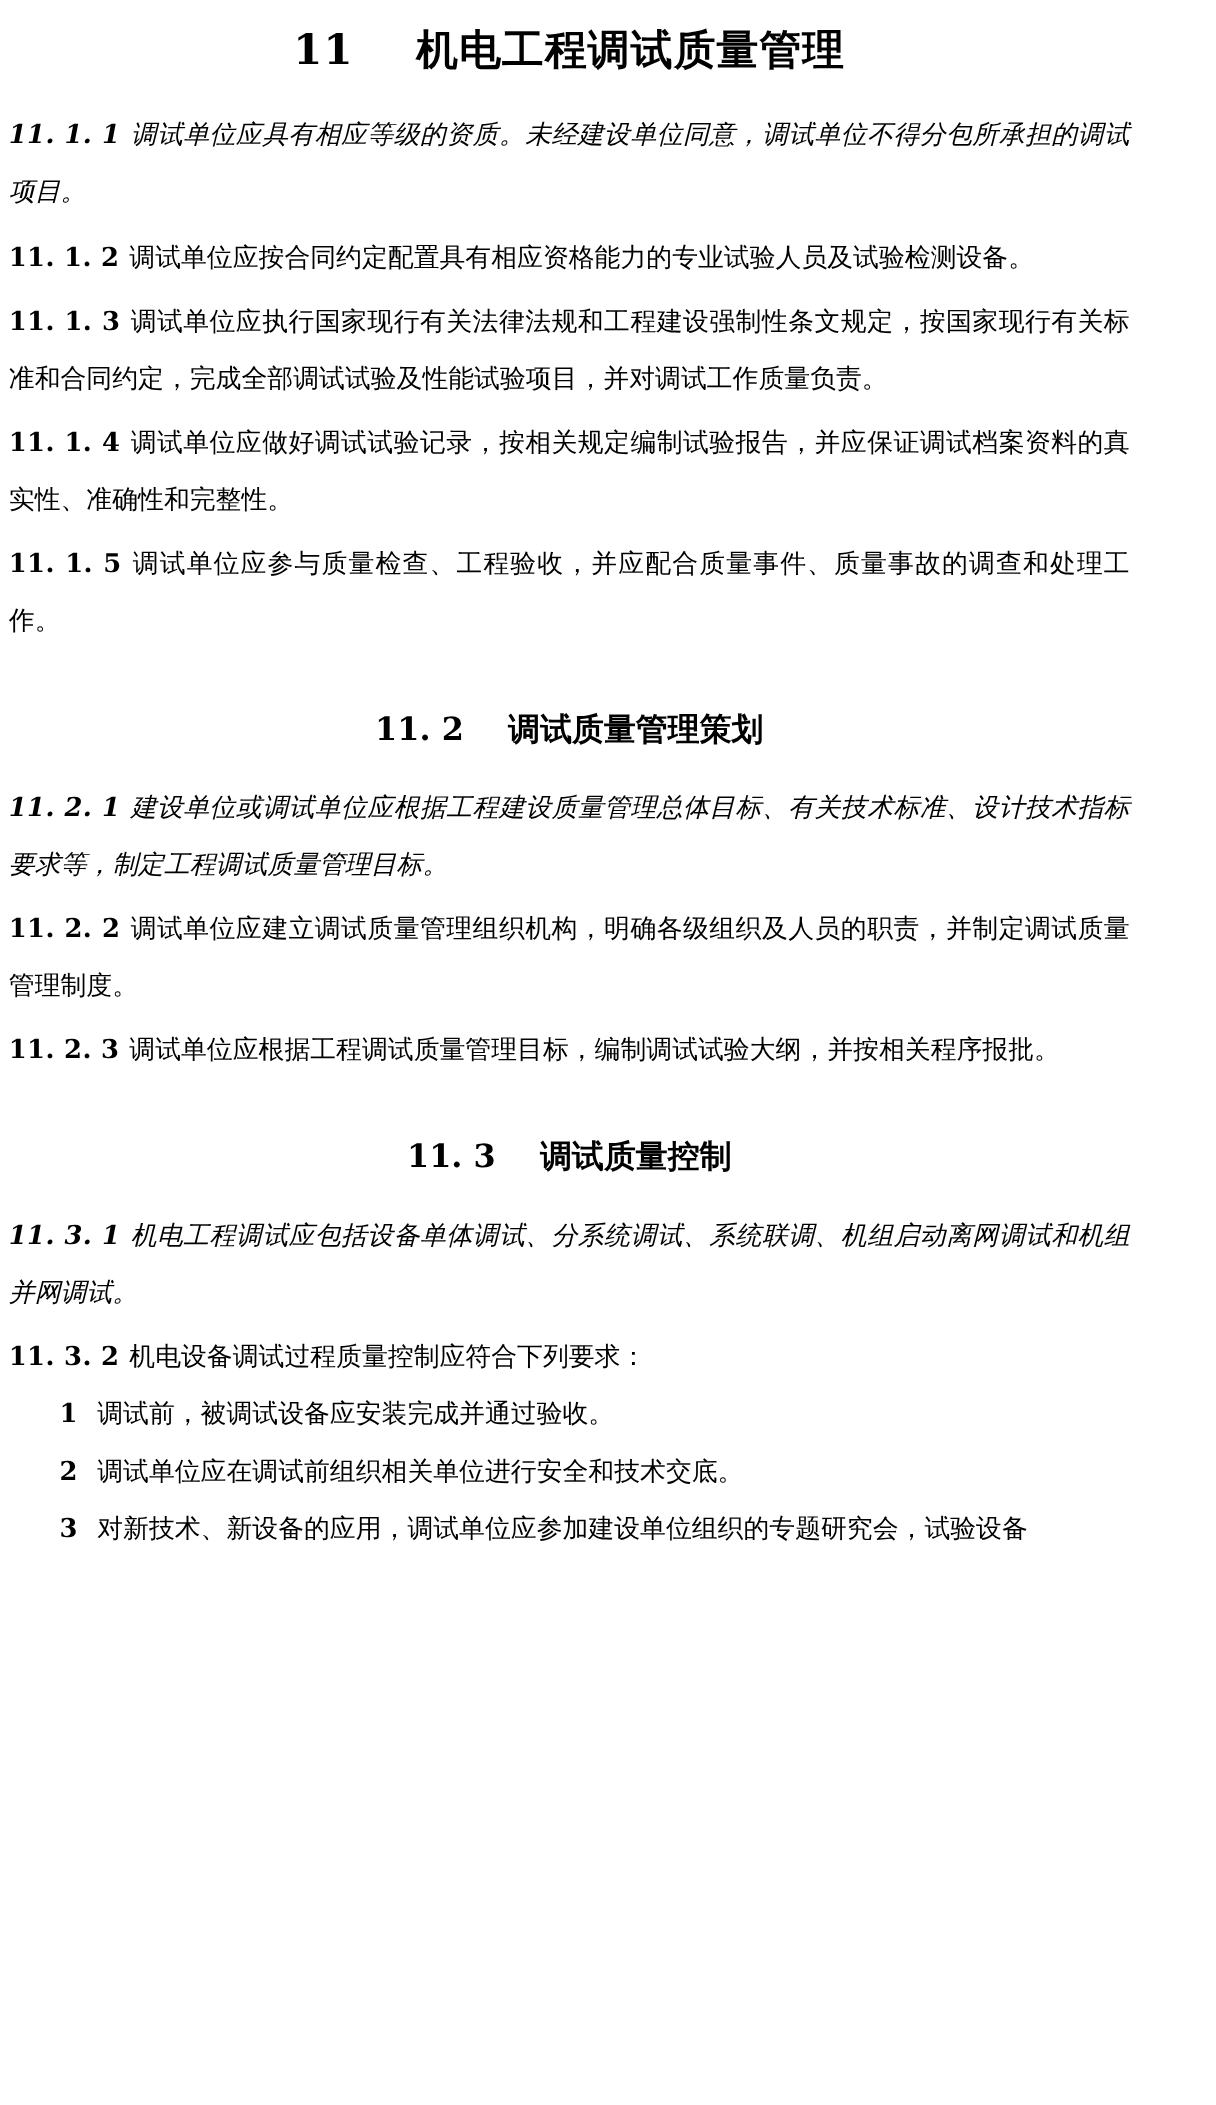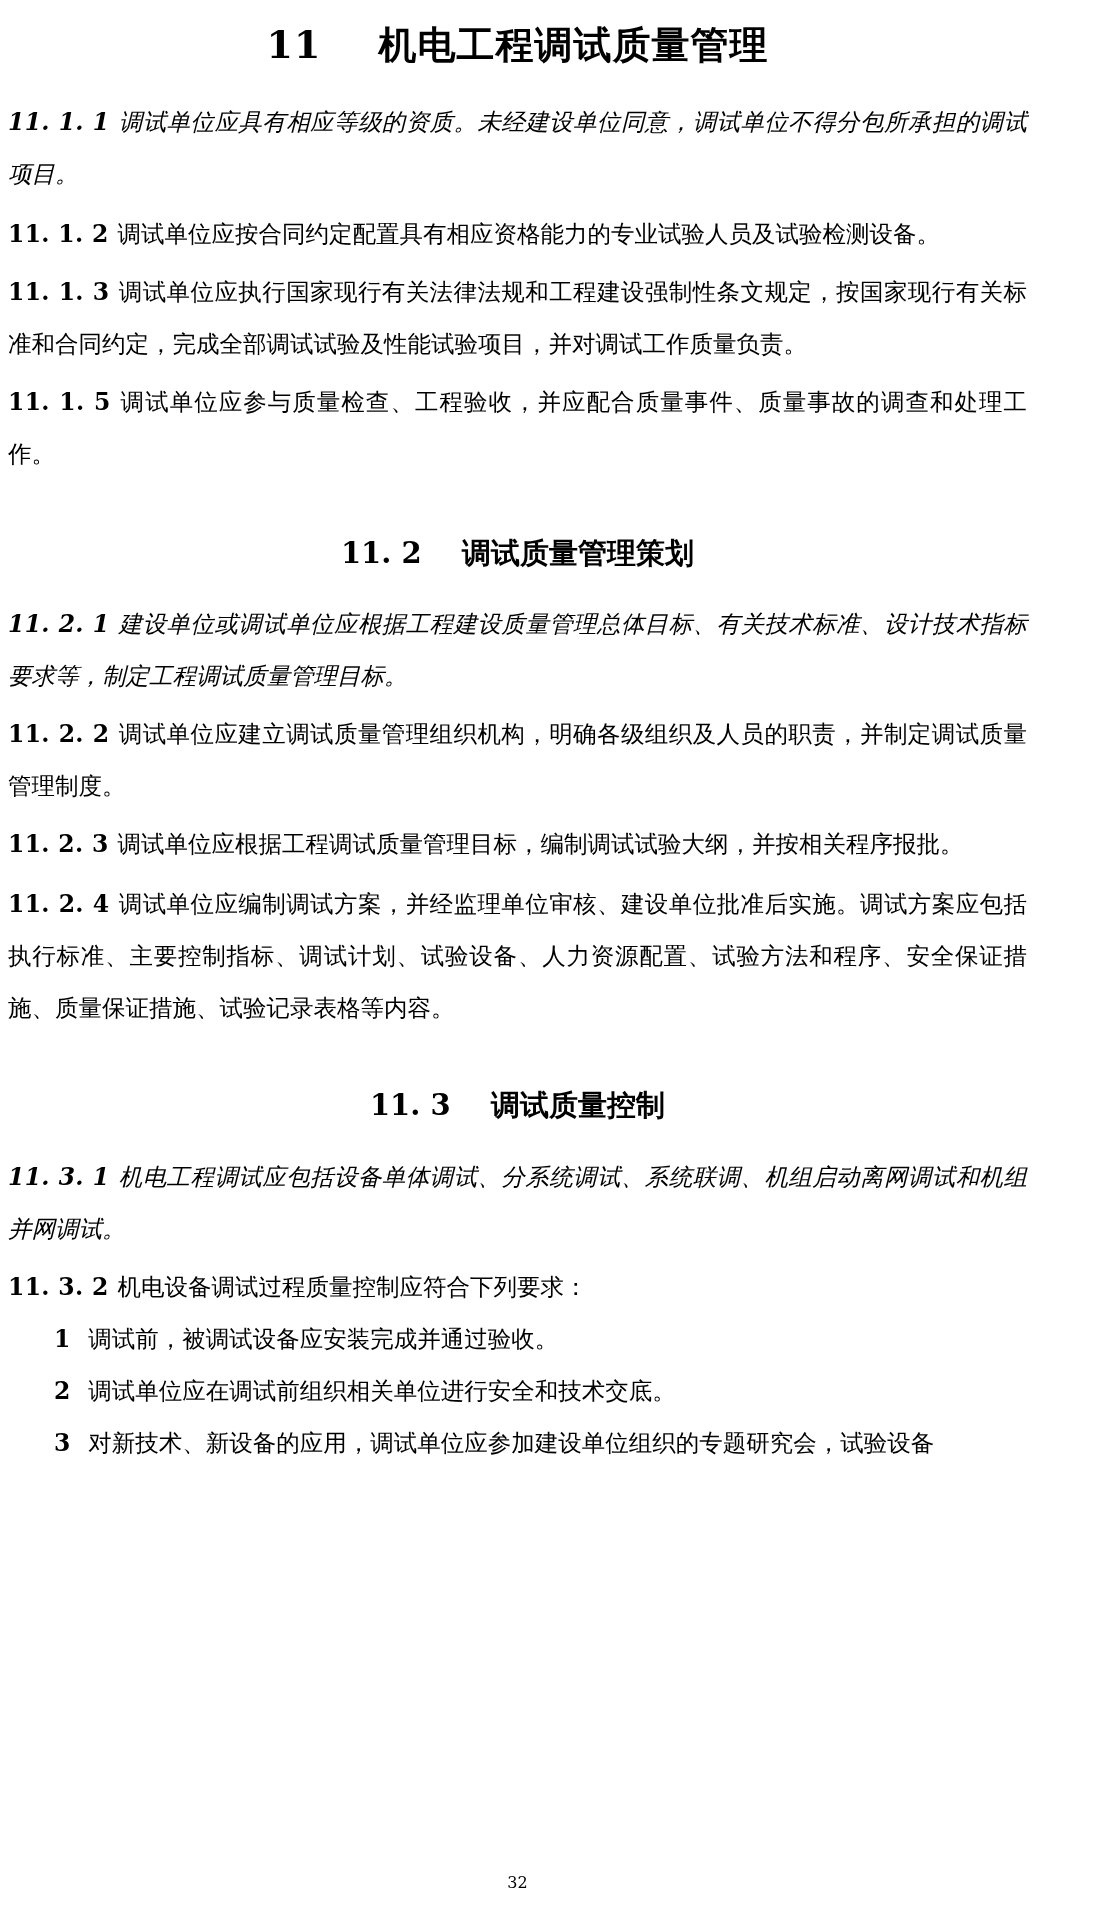--- a/index.html
+++ b/index.html
@@ -119,6 +119,9 @@
     <span class="clause-num">11. 1. 3</span><span>调试单位应执行国家现行有关法律法规和工程建设强制性条文规定，按国家现行有关标准和合同约定，完成全部调试试验及性能试验项目，并对调试工作质量负责。</span>
   </p>
 
+  <p class="clause gap-top-3">
+    <span class="clause-num">11. 1. 4</span><span>调试单位应做好调试试验记录，按相关规定编制试验报告，并应保证调试档案资料的真实性、准确性和完整性。</span>
+  </p>
 
   <p class="clause gap-top-3">
     <span class="clause-num">11. 1. 5</span><span>调试单位应参与质量检查、工程验收，并应配合质量事件、质量事故的调查和处理工作。</span>

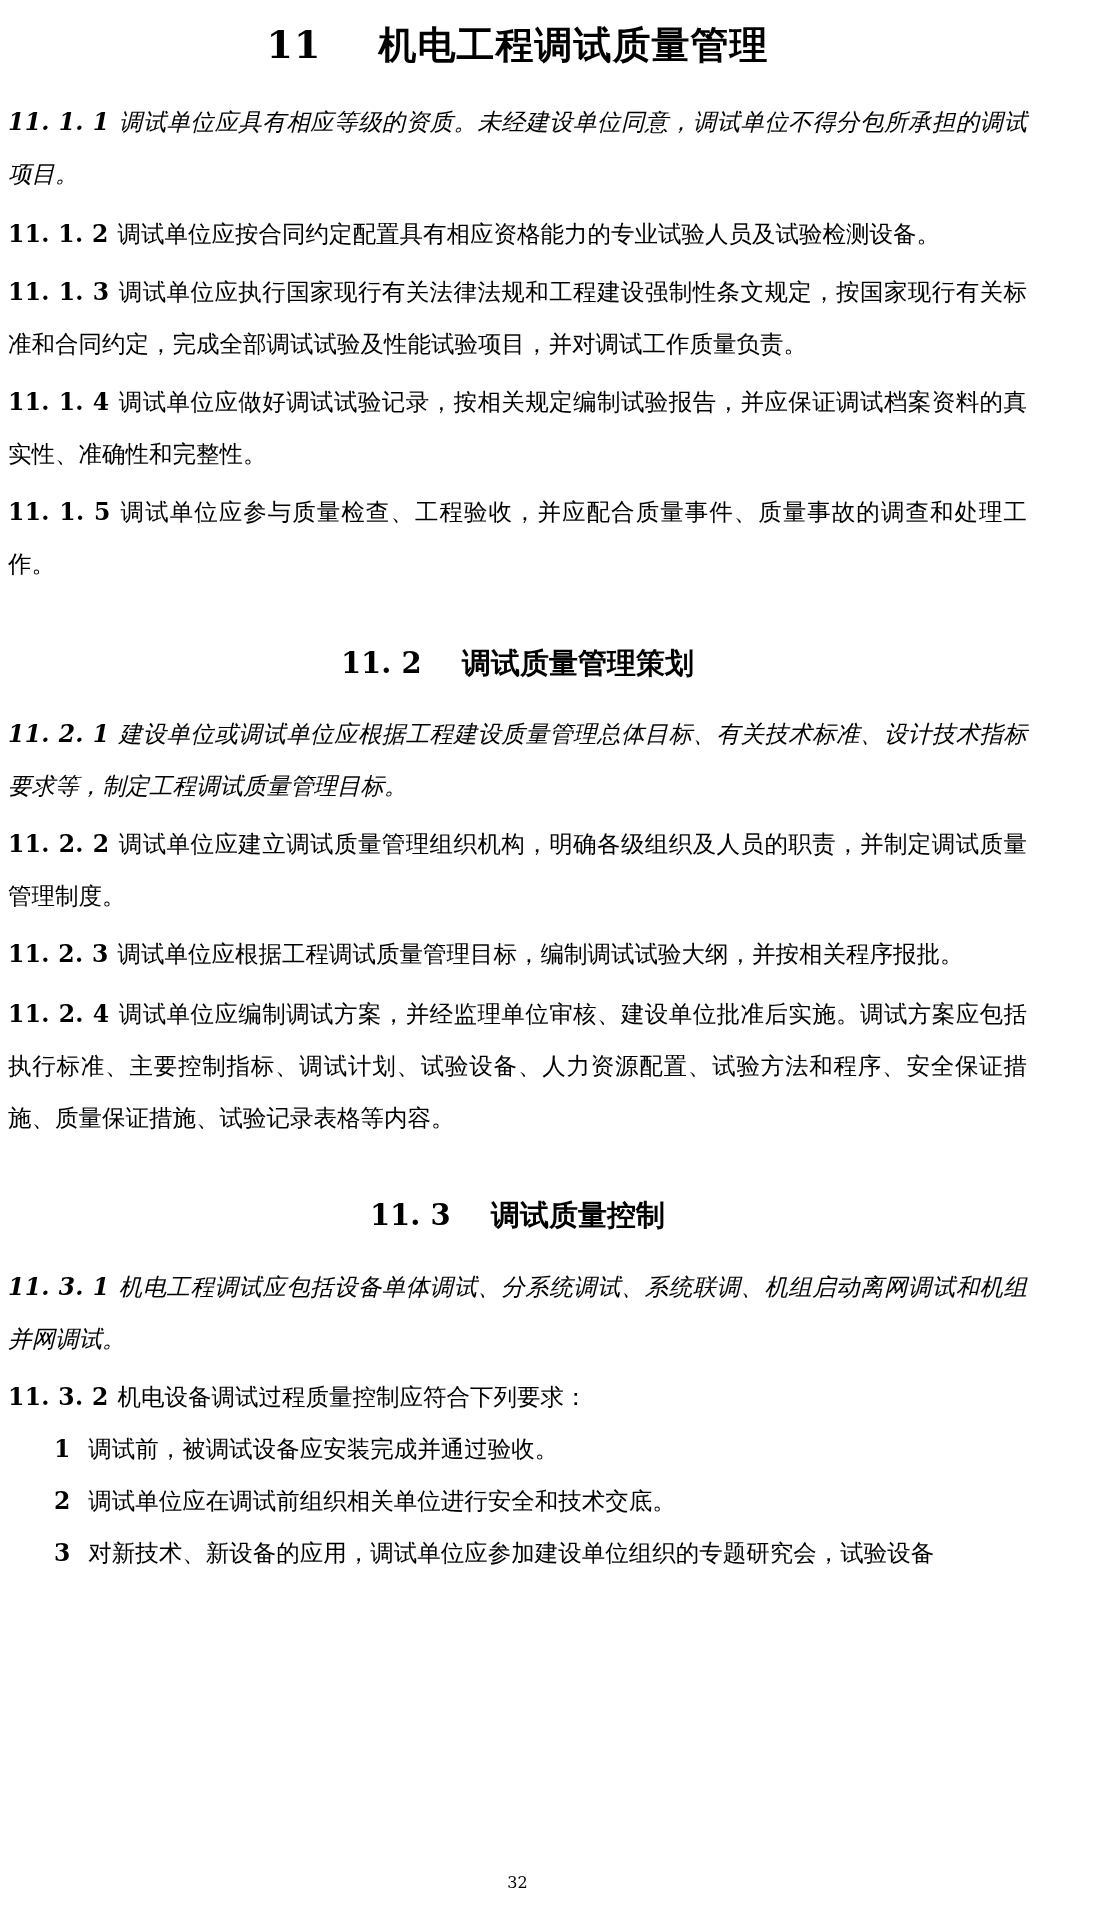--- a/index.html
+++ b/index.html
@@ -141,9 +141,6 @@
     <span class="clause-num">11. 2. 3</span><span>调试单位应根据工程调试质量管理目标，编制调试试验大纲，并按相关程序报批。</span>
   </p>
 
-  <p class="clause gap-top-2">
-    <span class="clause-num">11. 2. 4</span><span>调试单位应编制调试方案，并经监理单位审核、建设单位批准后实施。调试方案应包括执行标准、主要控制指标、调试计划、试验设备、人力资源配置、试验方法和程序、安全保证措施、质量保证措施、试验记录表格等内容。</span>
-  </p>
 
   <h2 class="section-heading sh-3">11. 3    调试质量控制</h2>
 

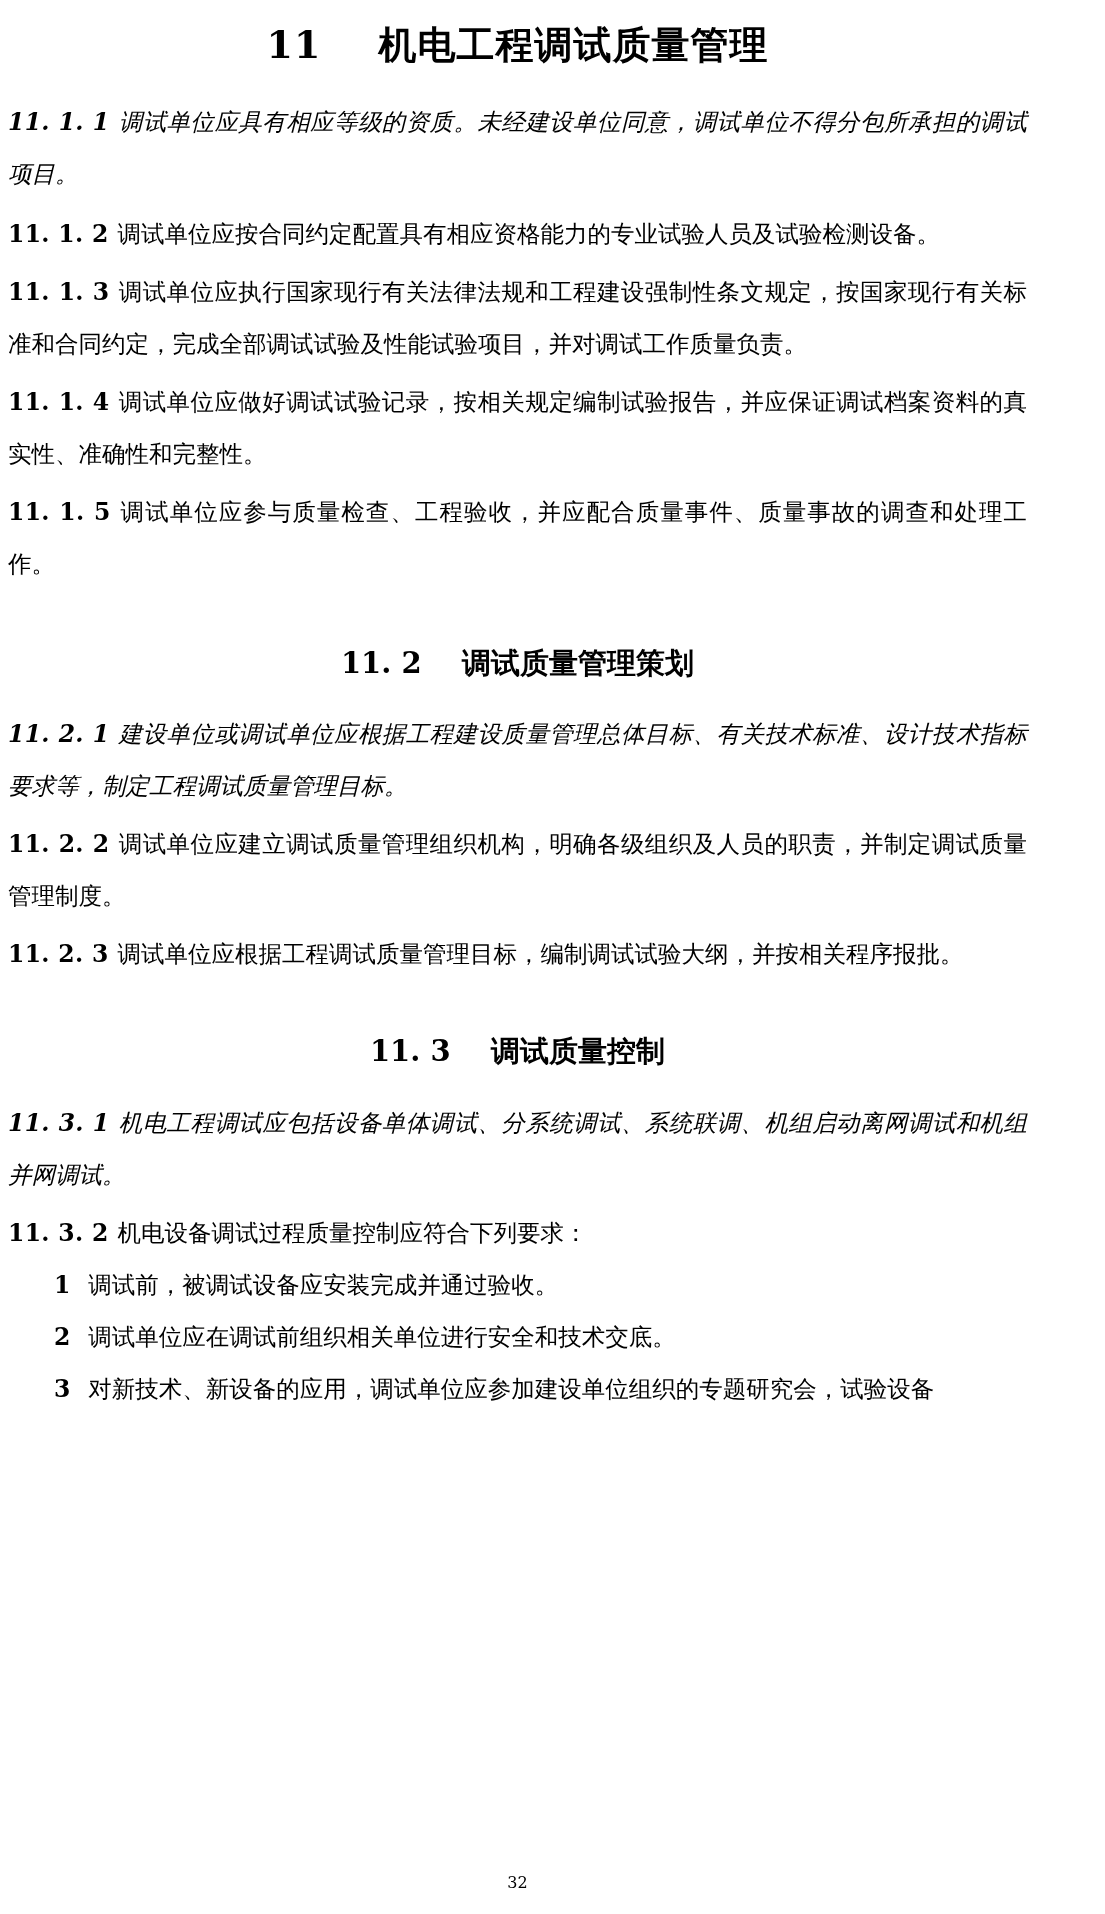--- a/index.html
+++ b/index.html
@@ -164,7 +164,6 @@
     <span class="subitem-num">3</span><span>对新技术、新设备的应用，调试单位应参加建设单位组织的专题研究会，试验设备</span>
   </p>
 
-  <div class="page-number">32</div>
 
 </div>
 

